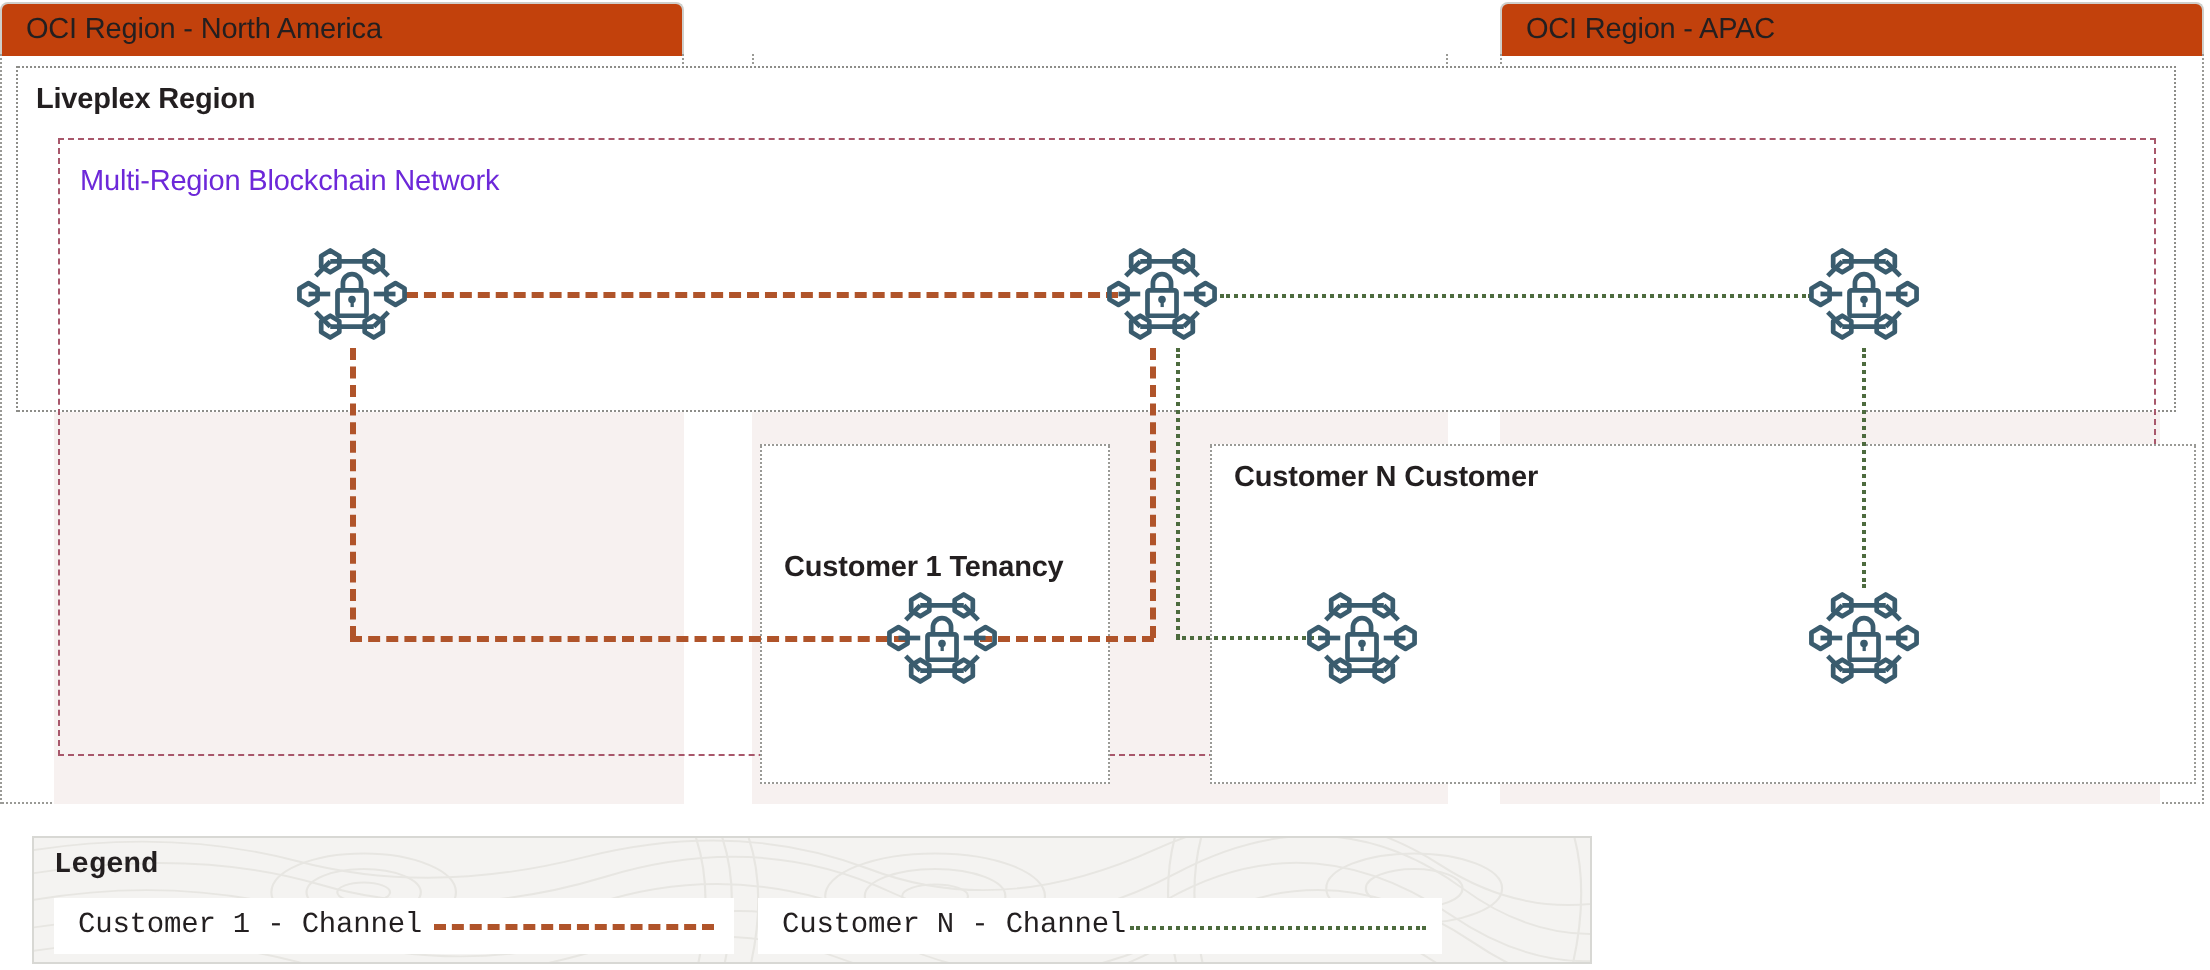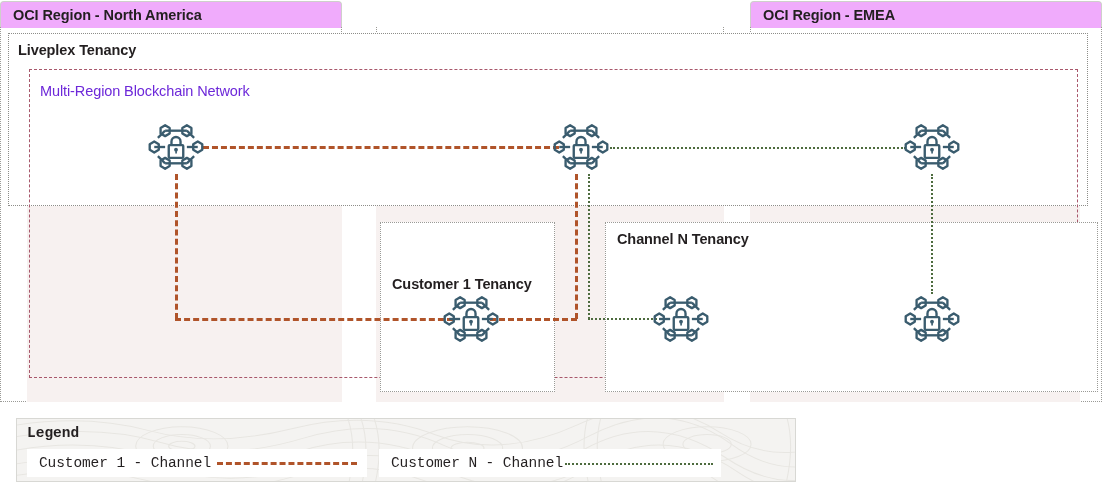--- a/index.html
+++ b/index.html
@@ -16,13 +16,13 @@
   
   .region-tab{
     position:absolute;
-    background:#f0abfc;
+    background:#c2410c;
     border:1px solid #cfcfcb;
     border-bottom:none;
     border-radius:4px 4px 0 0;
     box-sizing:border-box;
     font-size:14.5px;
-    font-weight:bold;
+    font-weight:normal;
     color:#231f20;
     padding:5px 0 0 12px;
     letter-spacing:-0.1px;

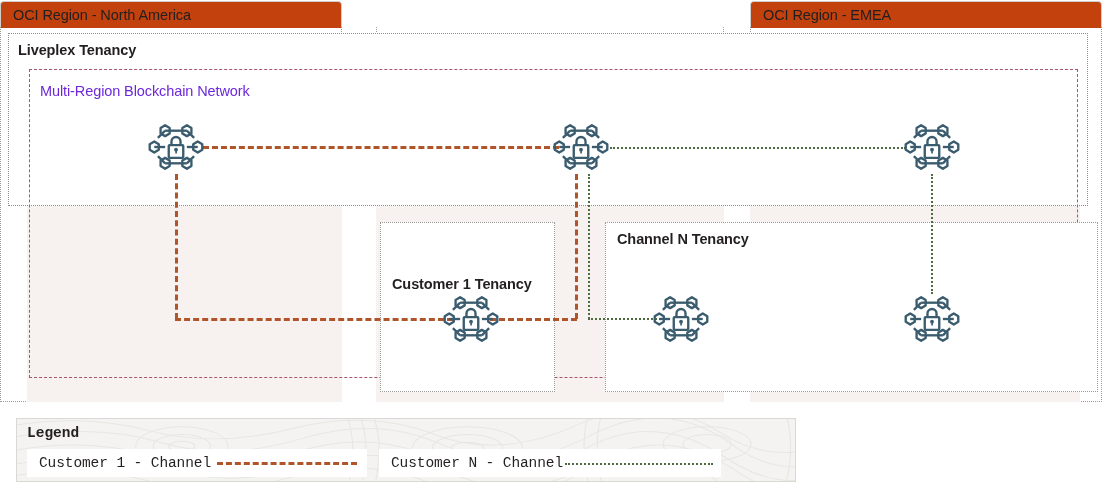--- a/index.html
+++ b/index.html
@@ -148,7 +148,7 @@
   <div class="region-body" style="left:376px;top:27px;width:348px;height:375px;"></div>
 
   <div class="region-tab" style="left:750px;top:1px;width:352px;height:27px;">
-    <span>OCI Region - EMEA</span>
+    <span>OCI Region - APAC</span>
   </div>
   <div class="region-body" style="left:750px;top:27px;width:352px;height:375px;"></div>
 

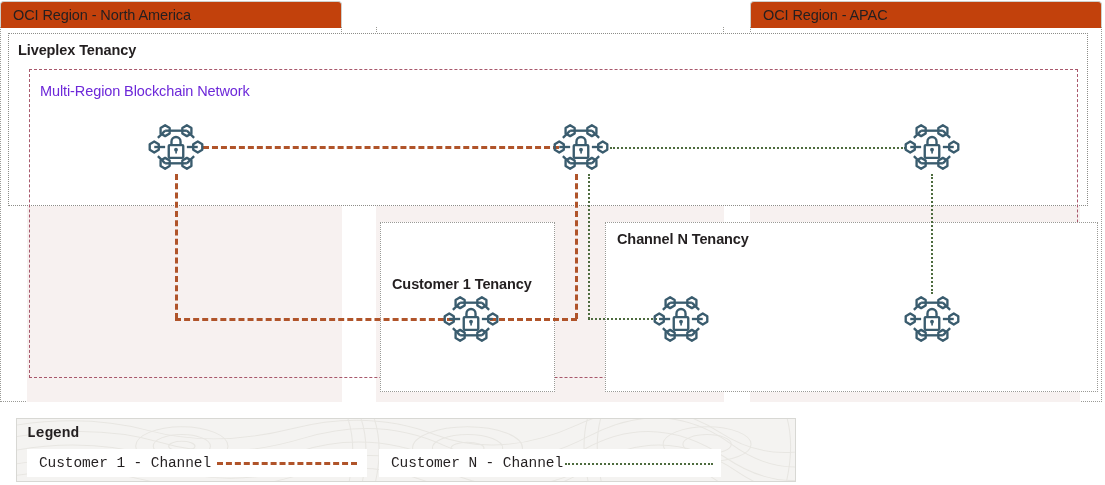--- a/index.html
+++ b/index.html
@@ -157,7 +157,7 @@
   <div class="shade" style="left:750px;top:206px;width:330px;height:196px;"></div>
 
   <div class="liveplex" style="left:8px;top:33px;width:1080px;height:173px;"></div>
-  <div class="liveplex-label" style="left:18px;top:42px;">Liveplex Tenancy</div>
+  <div class="liveplex-label" style="left:18px;top:42px;">Liveplex Region</div>
 
   <div class="mrn" style="left:29px;top:69px;width:1049px;height:309px;"></div>
   <div class="mrn-label" style="left:40px;top:83px;">Multi-Region Blockchain Network</div>

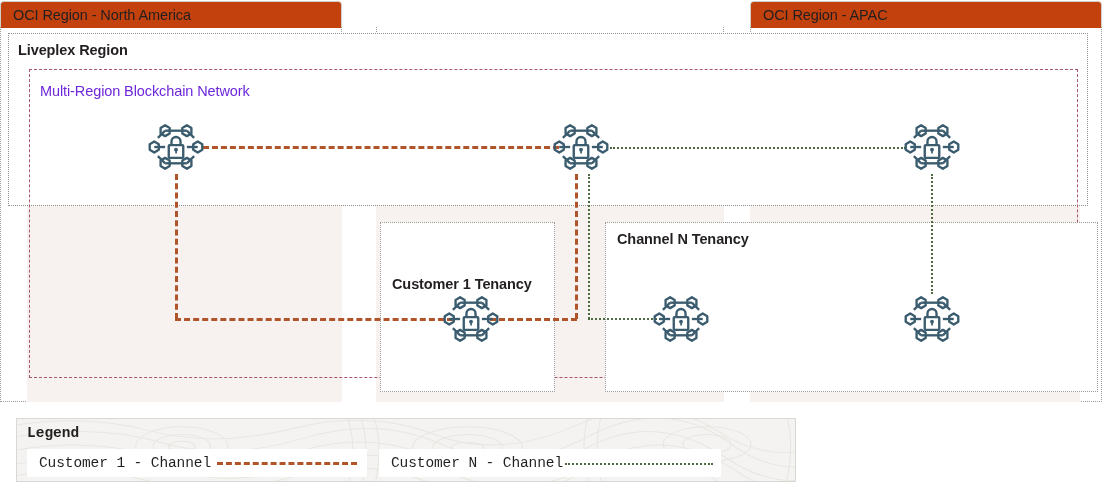--- a/index.html
+++ b/index.html
@@ -166,7 +166,7 @@
   <div class="cust-label" style="left:392px;top:231px;margin-top:45px;">Customer 1 Tenancy</div>
 
   <div class="cust-box" style="left:605px;top:222px;width:493px;height:170px;"></div>
-  <div class="cust-label" style="left:617px;top:231px;">Channel N Tenancy</div>
+  <div class="cust-label" style="left:617px;top:231px;">Customer N Customer</div>
 
   <div class="line h-dash" style="left:203px;top:146px;width:356px;"></div>
 

